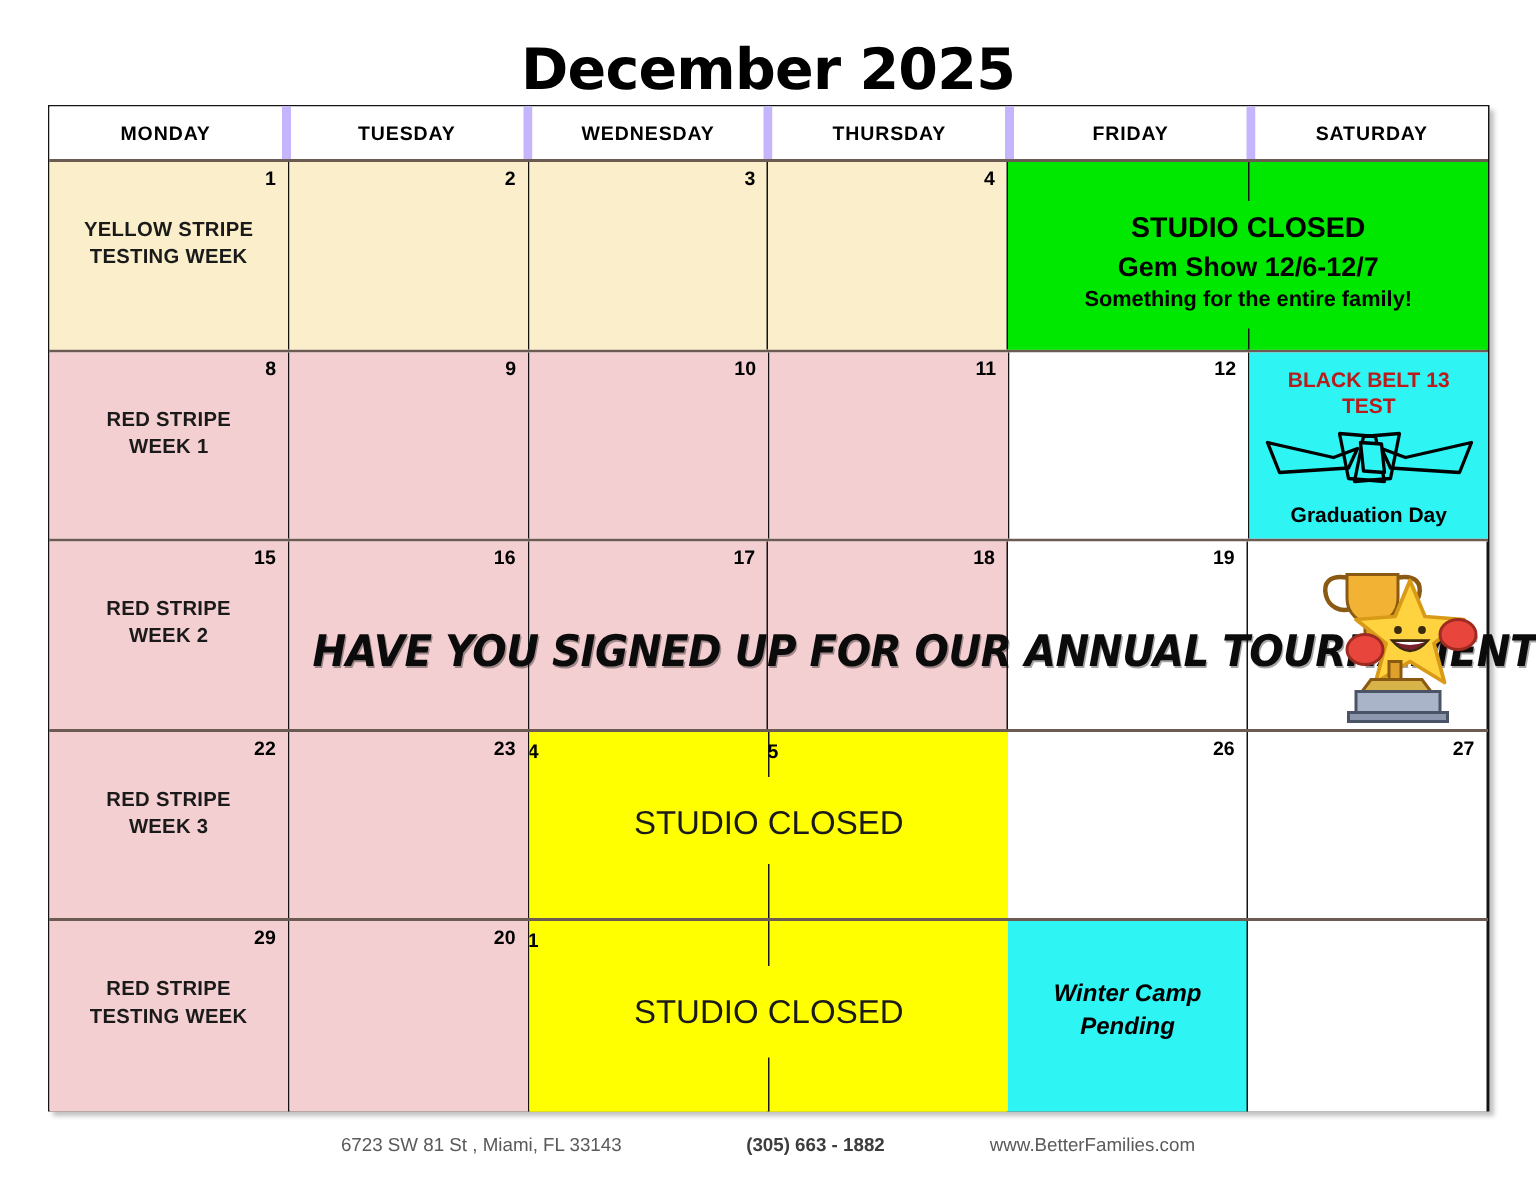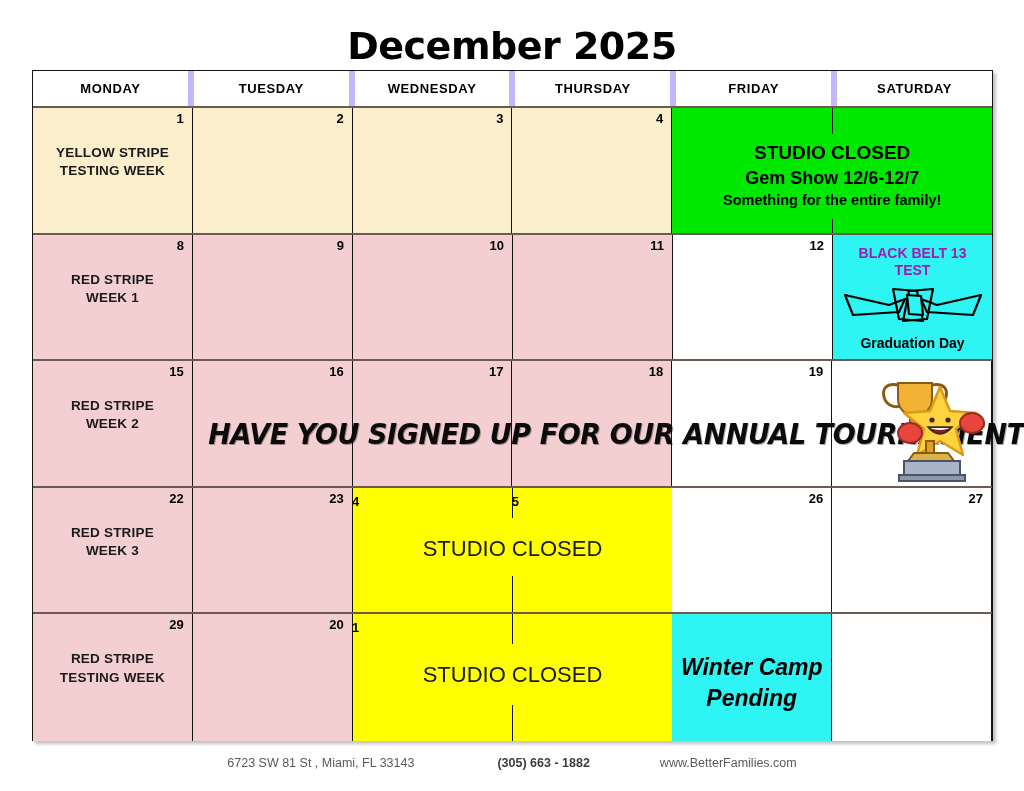--- a/index.html
+++ b/index.html
@@ -160,7 +160,7 @@
     font-size: 14px;
     font-weight: bold;
     line-height: 1.25;
-    color: #a21caf;
+    color: #b91c1c;
   }
   .bb-belt {
     position: absolute;

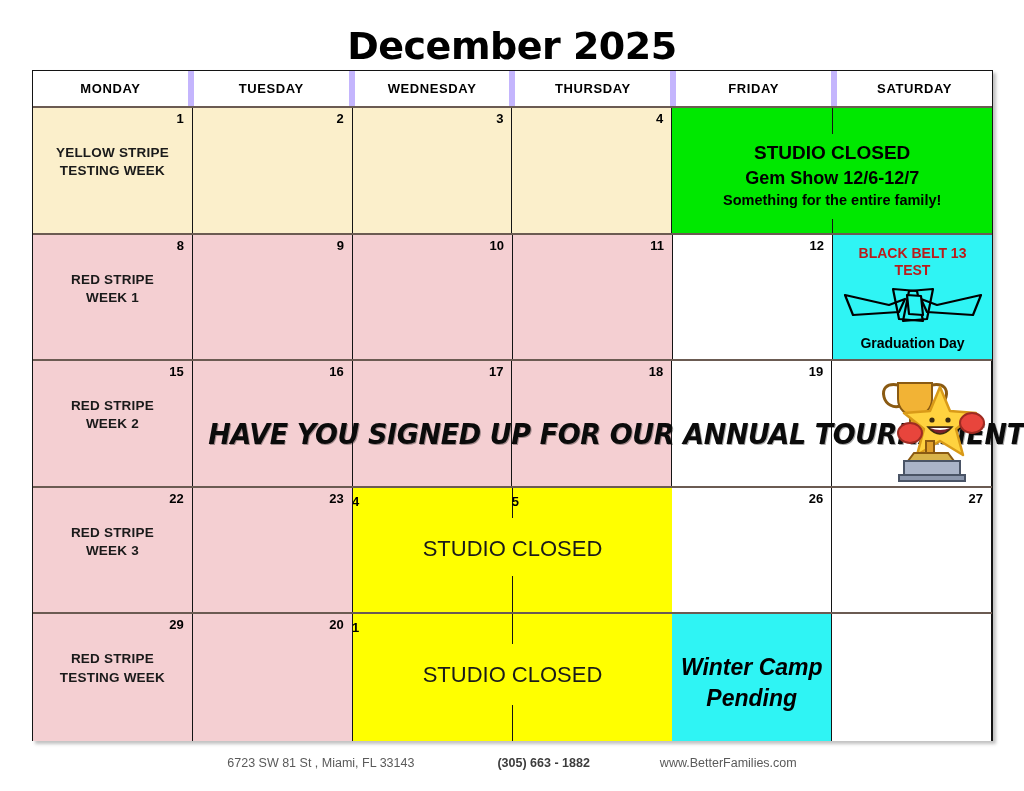--- a/index.html
+++ b/index.html
@@ -248,7 +248,7 @@
     left: 0; right: 0;
     top: 38px;
     text-align: center;
-    font-size: 23px;
+    font-size: 16px;
     font-weight: bold;
     font-style: italic;
     color: #000;

